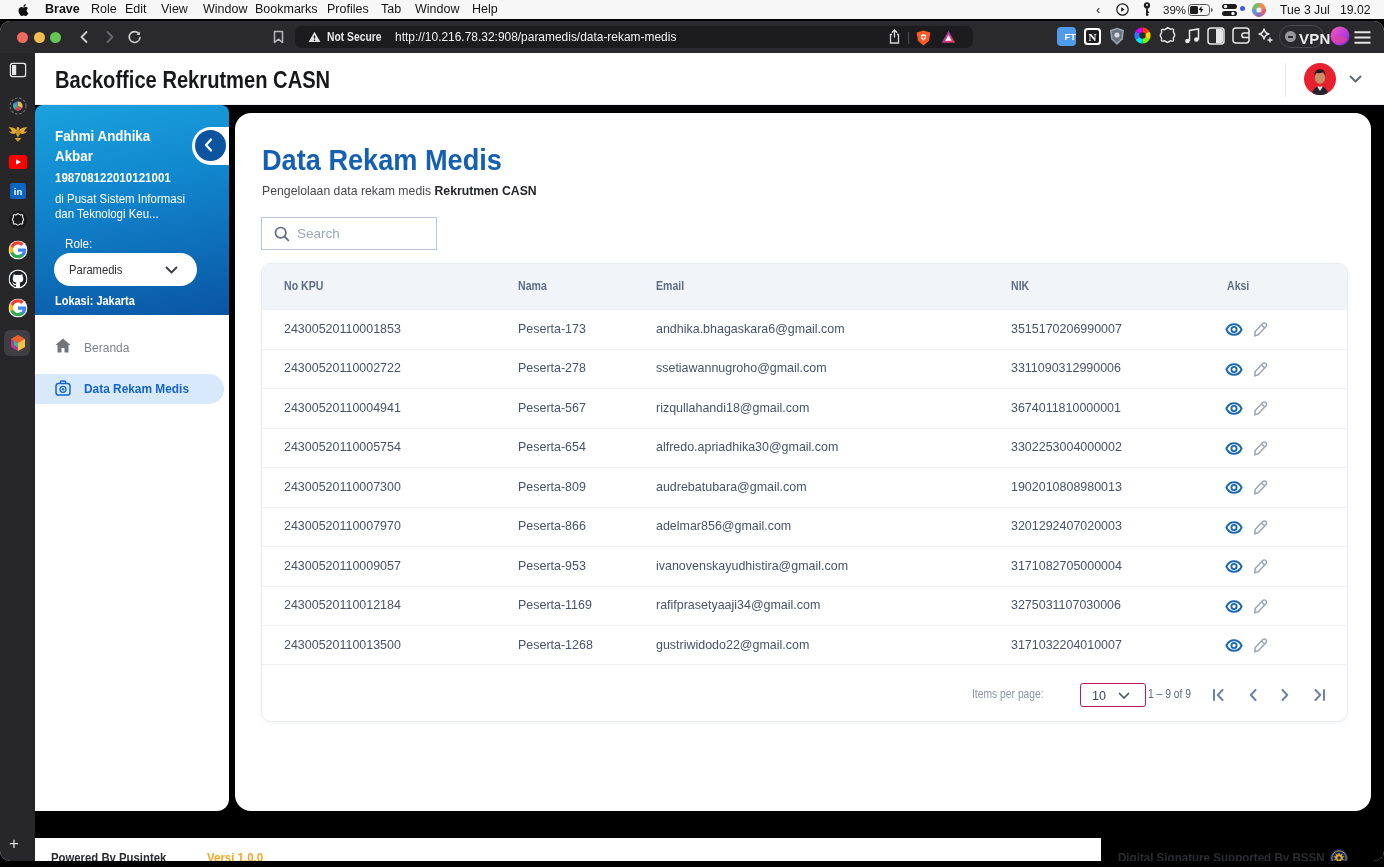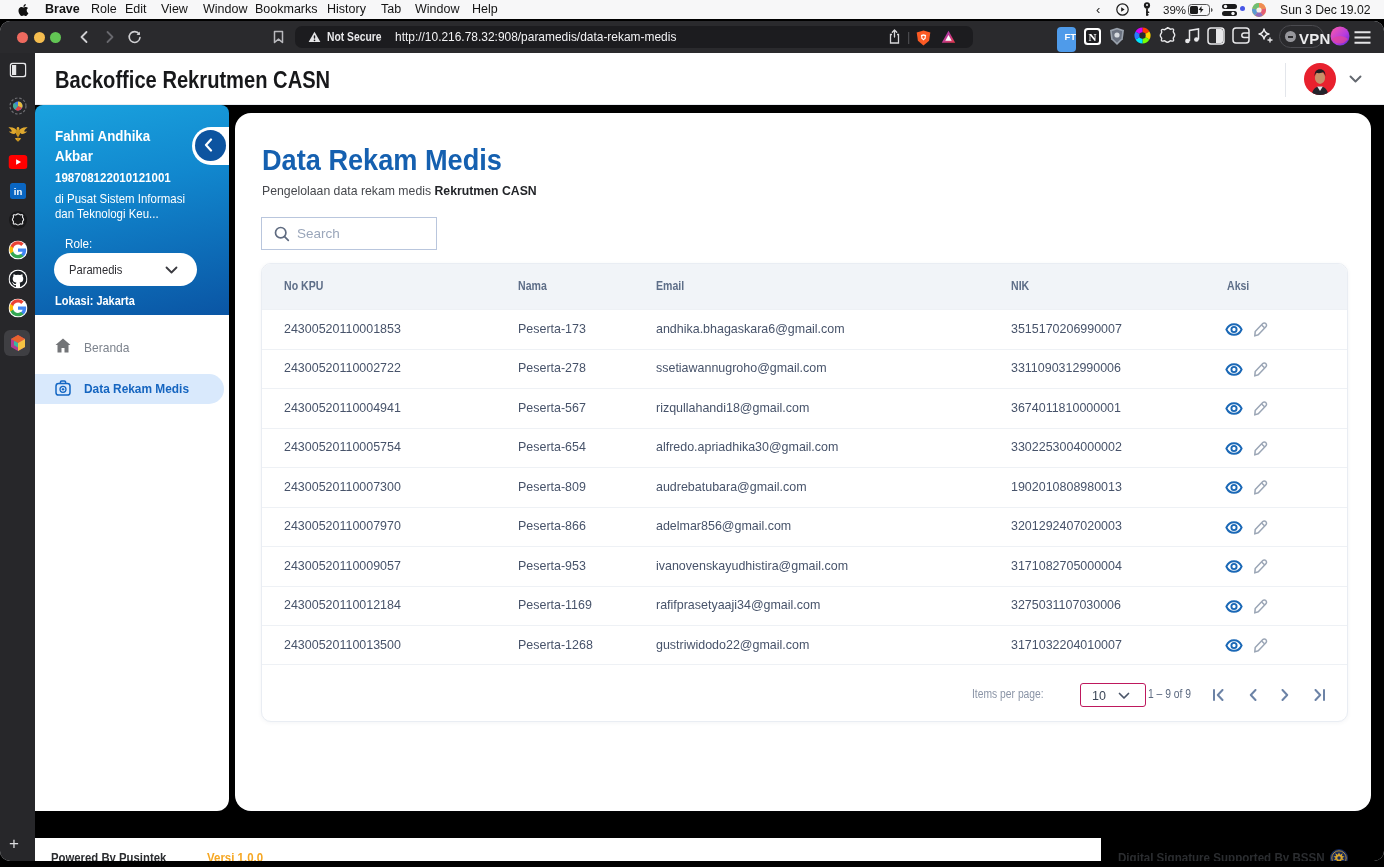--- a/index.html
+++ b/index.html
@@ -59,7 +59,7 @@
   <div class="mi" style="left:161px">View</div>
   <div class="mi" style="left:203px">Window</div>
   <div class="mi" style="left:255px">Bookmarks</div>
-  <div class="mi" style="left:327px">History</div>
+  <div class="mi" style="left:327px">Profiles</div>
   <div class="mi" style="left:381px">Tab</div>
   <div class="mi" style="left:415px">Window</div>
   <div class="mi" style="left:472px">Help</div>

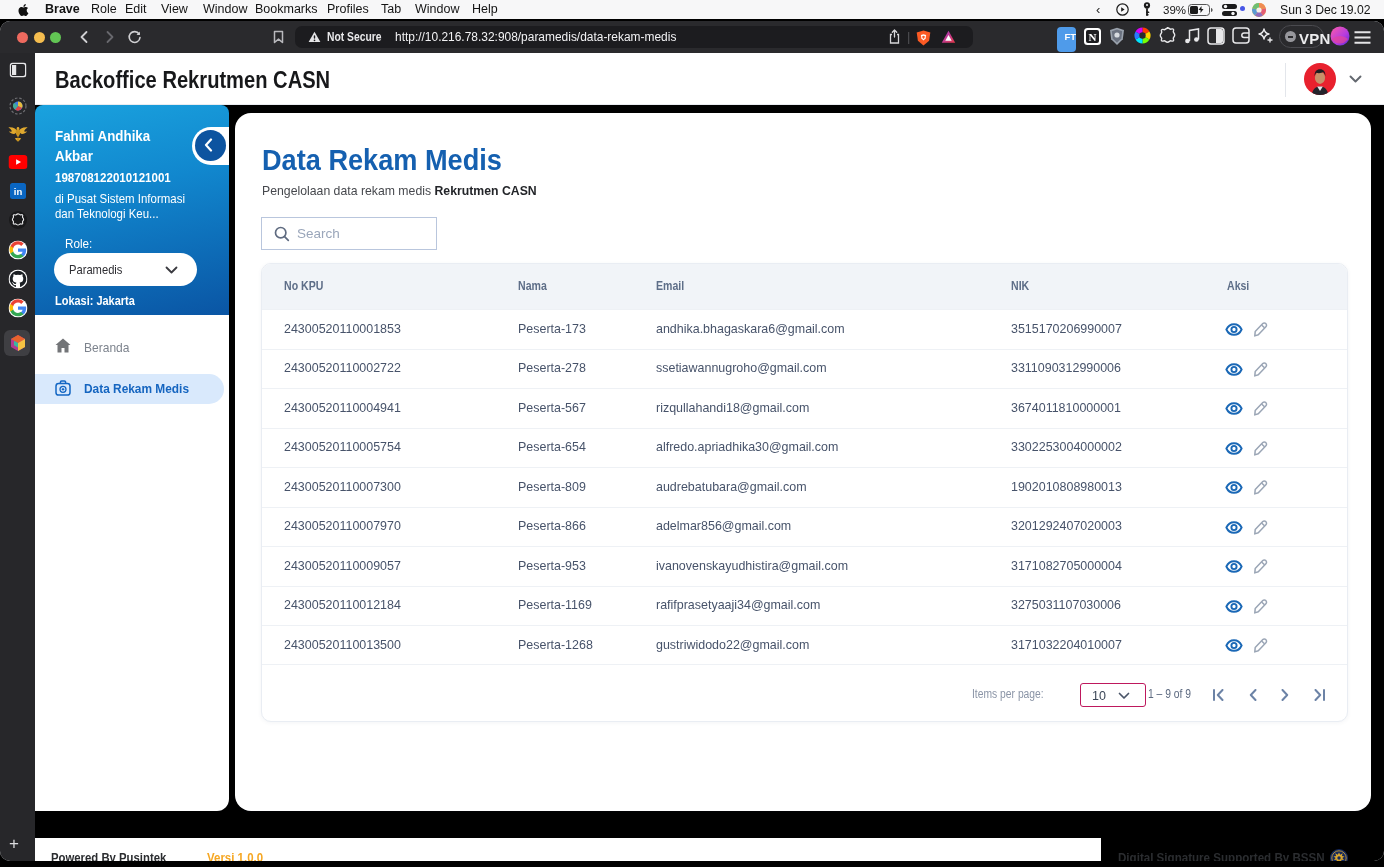--- a/index.html
+++ b/index.html
@@ -98,7 +98,7 @@
       <path d="M7 7L0.3 5.2A7 7 0 0 1 7 0z" fill="#6fbf73"></path>
       <circle cx="7" cy="7" r="2.6" fill="#f5f0e6"></circle>
     </svg>
-  <div class="mi" style="left:1280px;top:2.5px;font-size:12.2px">Sun 3 Dec</div>
+  <div class="mi" style="left:1280px;top:2.5px;font-size:12.2px">Tue 3 Jul</div>
   <div class="mi" style="left:1340px;top:2.5px;font-size:12.2px">19.02</div>
 </div>
 

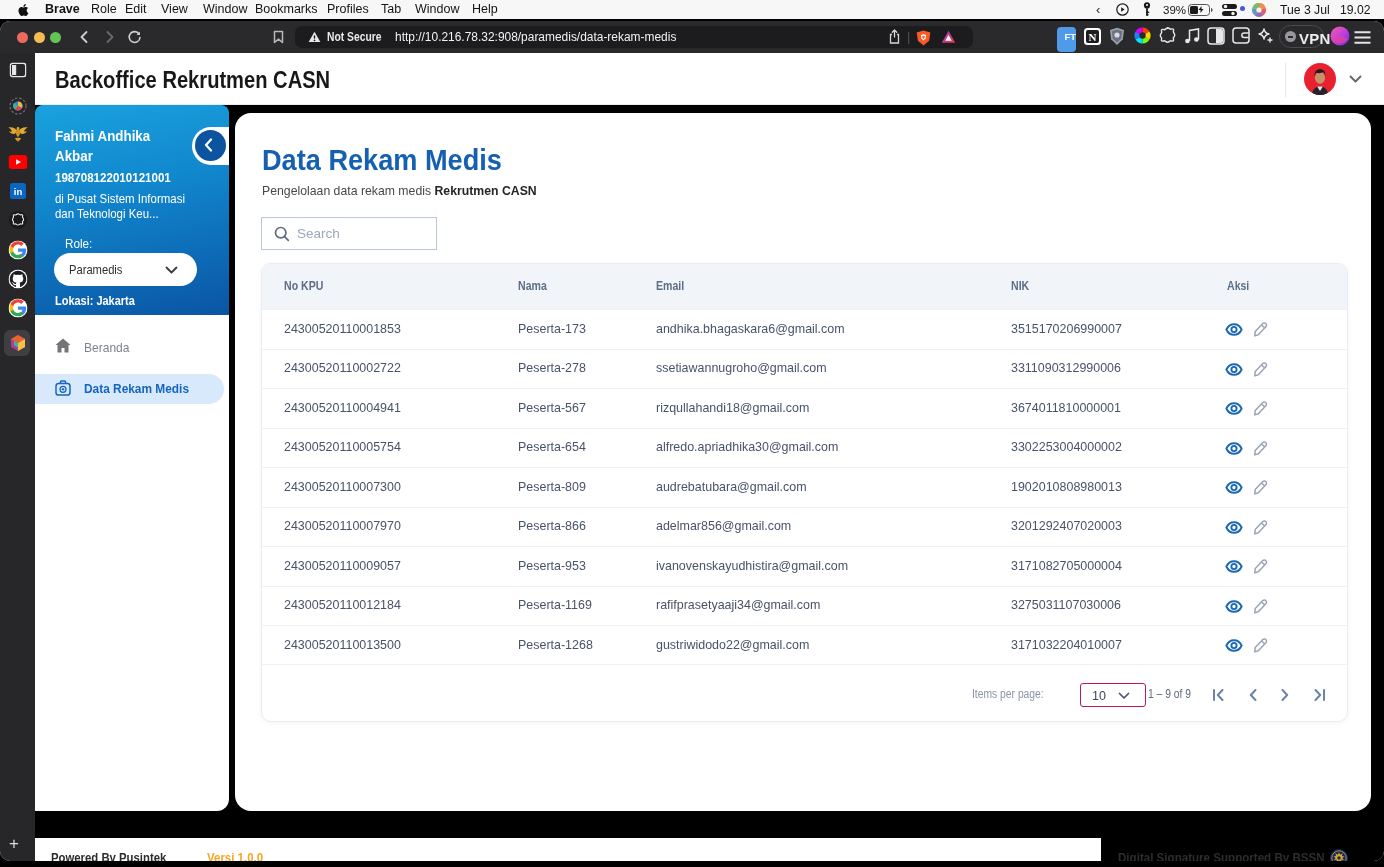--- a/index.html
+++ b/index.html
@@ -149,7 +149,7 @@
           <path d="M7.5 5l3.2 5.8H4.3z" fill="#fff"></path>
         </svg>
     </div>
-    <div class="abs" style="left:1057px;top:6px;width:19px;height:25px;border-radius:4px;background:#4f9bea;color:#fff;font-size:9.5px;font-weight:bold;text-align:right;line-height:19px">FT</div>
+    <div class="abs" style="left:1057px;top:6px;width:19px;height:19px;border-radius:4px;background:#4f9bea;color:#fff;font-size:9.5px;font-weight:bold;text-align:right;line-height:19px">FT</div>
     <svg class="abs" style="left:1083px;top:6px" width="19" height="19" viewBox="0 0 19 19">
         <rect x="1" y="1" width="17" height="17" rx="3.5" fill="#fff"></rect>
         <rect x="3" y="3" width="13" height="13" rx="2" fill="#1c1c1f"></rect>

